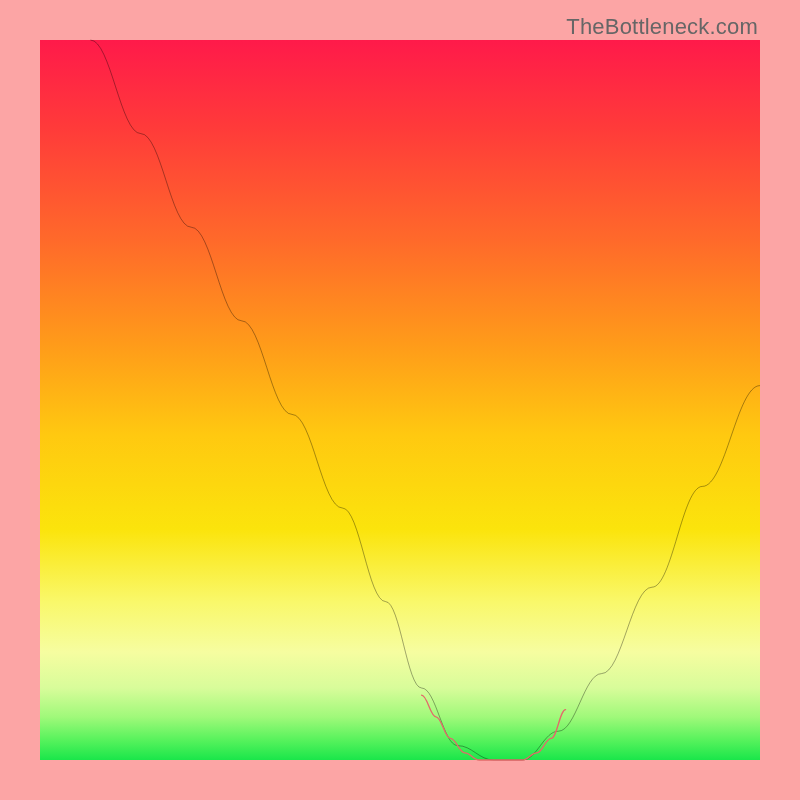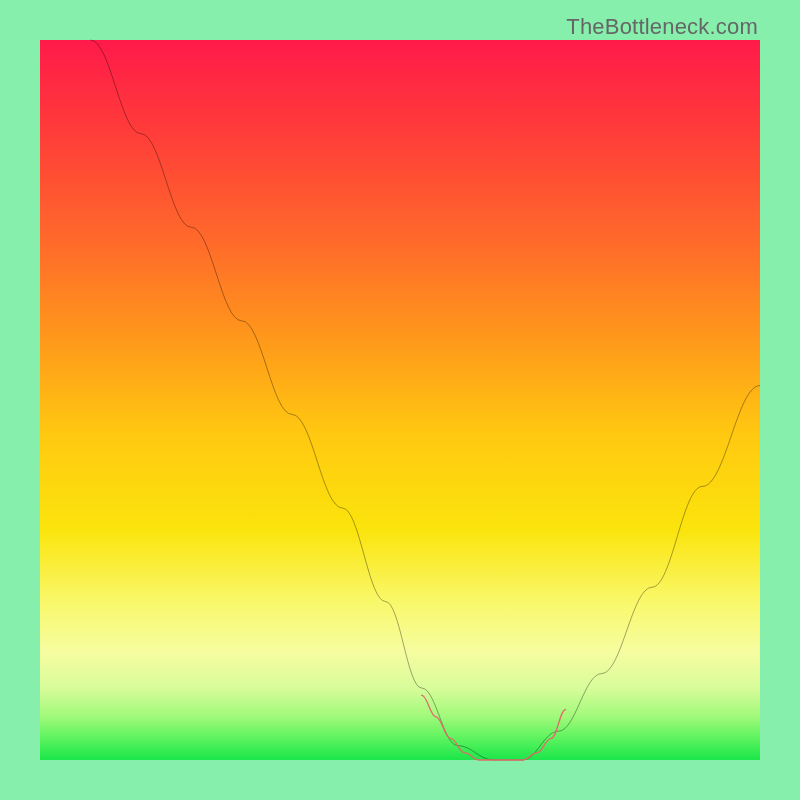--- a/index.html
+++ b/index.html
@@ -15,7 +15,7 @@
     position: relative;
     width: 800px;
     height: 800px;
-    background: #86efac;
+    background: #fca5a5;
     text-decoration: underline;
   }
   .gradient-area {

